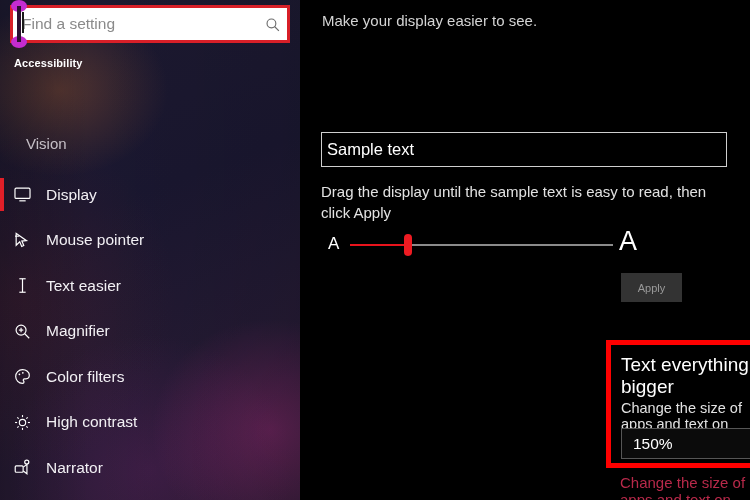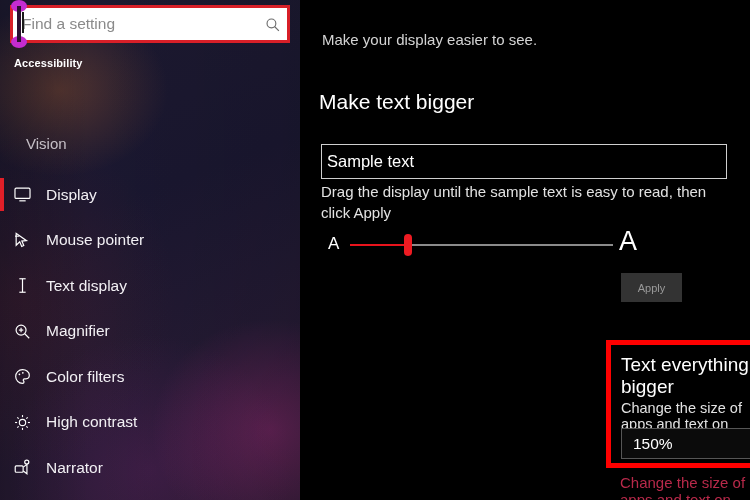--- a/index.html
+++ b/index.html
@@ -149,7 +149,7 @@
   }
   .main-sub {
     position: absolute;
-    left: 22px; top: 31px;
+    left: 22px; top: 12px;
     font-size: 15px;
     color: #d4d4d4;
   }

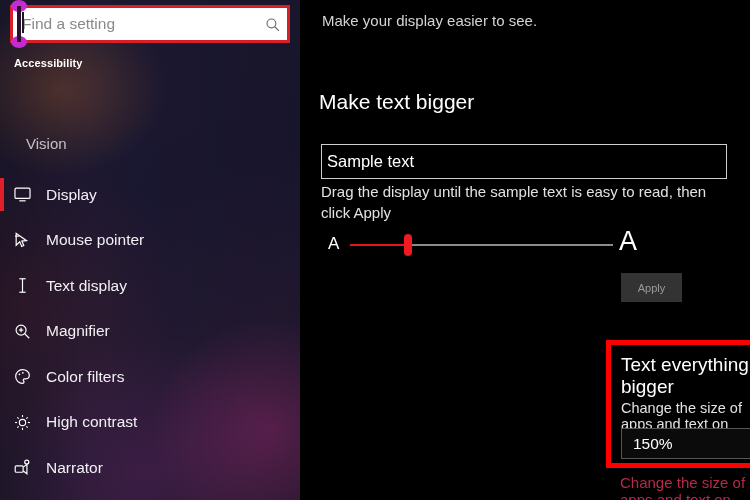--- a/index.html
+++ b/index.html
@@ -400,7 +400,6 @@
 
     <div class="main-sub">Make your display easier to see.</div>
 
-    <div class="sec-head">Make text bigger</div>
 
     <div class="sample-box">
       <span class="sample-text">Sample text</span>

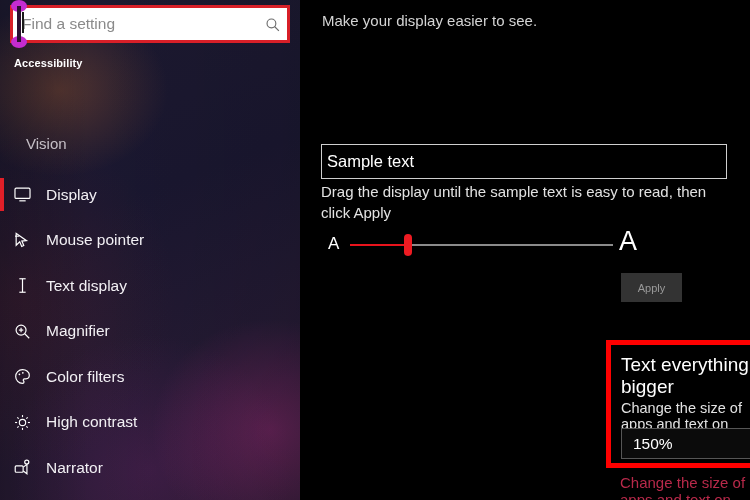--- a/index.html
+++ b/index.html
@@ -162,7 +162,7 @@
   }
   .sample-box {
     position: absolute;
-    left: 21px; top: 144px;
+    left: 21px; top: 132px;
     width: 406px; height: 35px;
     box-sizing: border-box;
     border: 1px solid #cfcfcf;

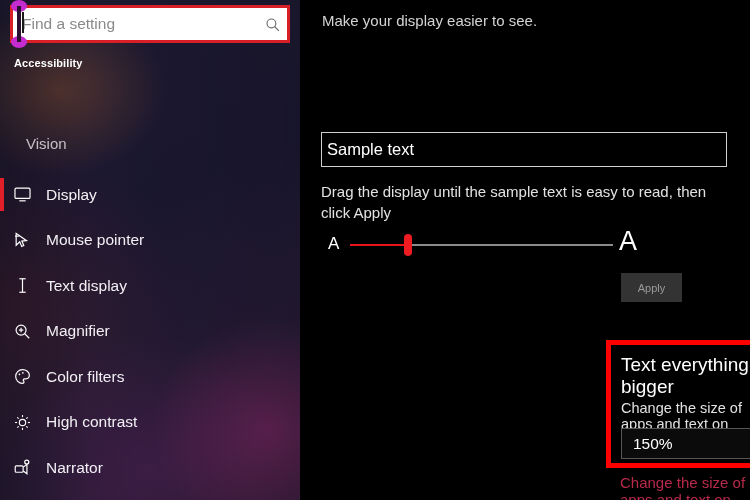--- a/index.html
+++ b/index.html
@@ -339,7 +339,7 @@
             <line x1="8" y1="20.5" x2="16" y2="20.5"></line>
           </svg>
         </span>
-        <span class="nav-label">Text display</span>
+        <span class="nav-label">Text easier</span>
       </div>
 
       <div class="nav-item">

